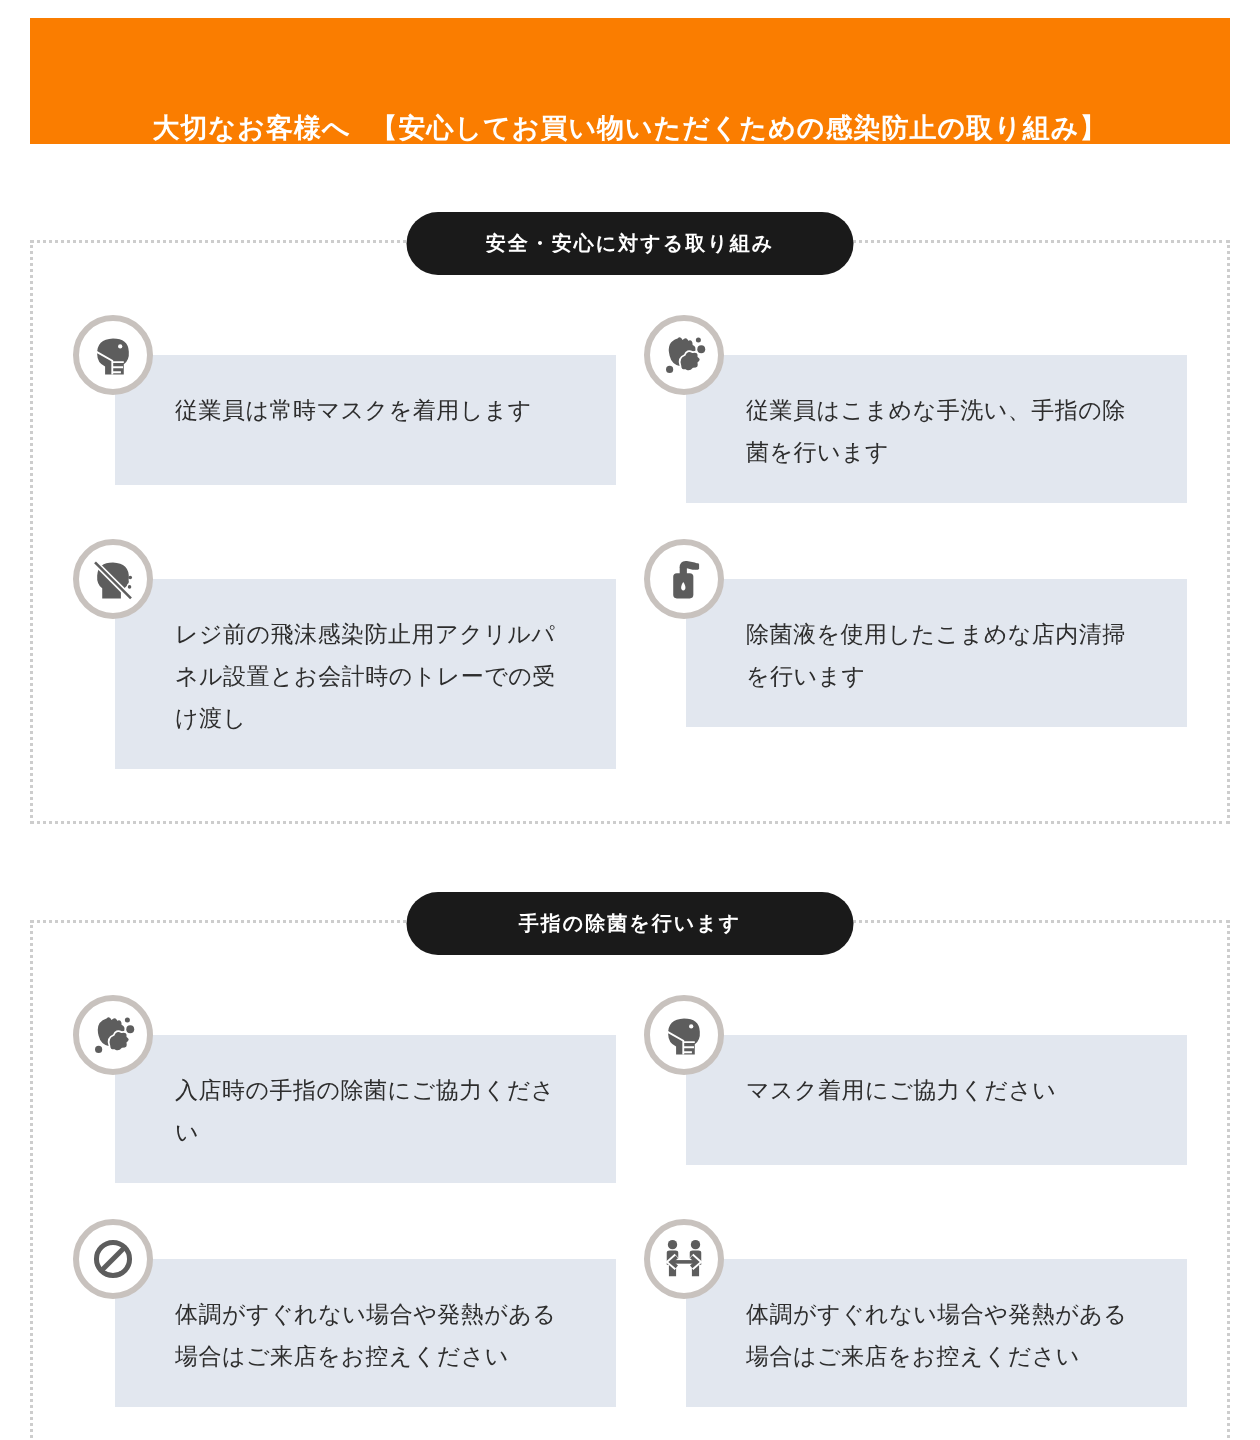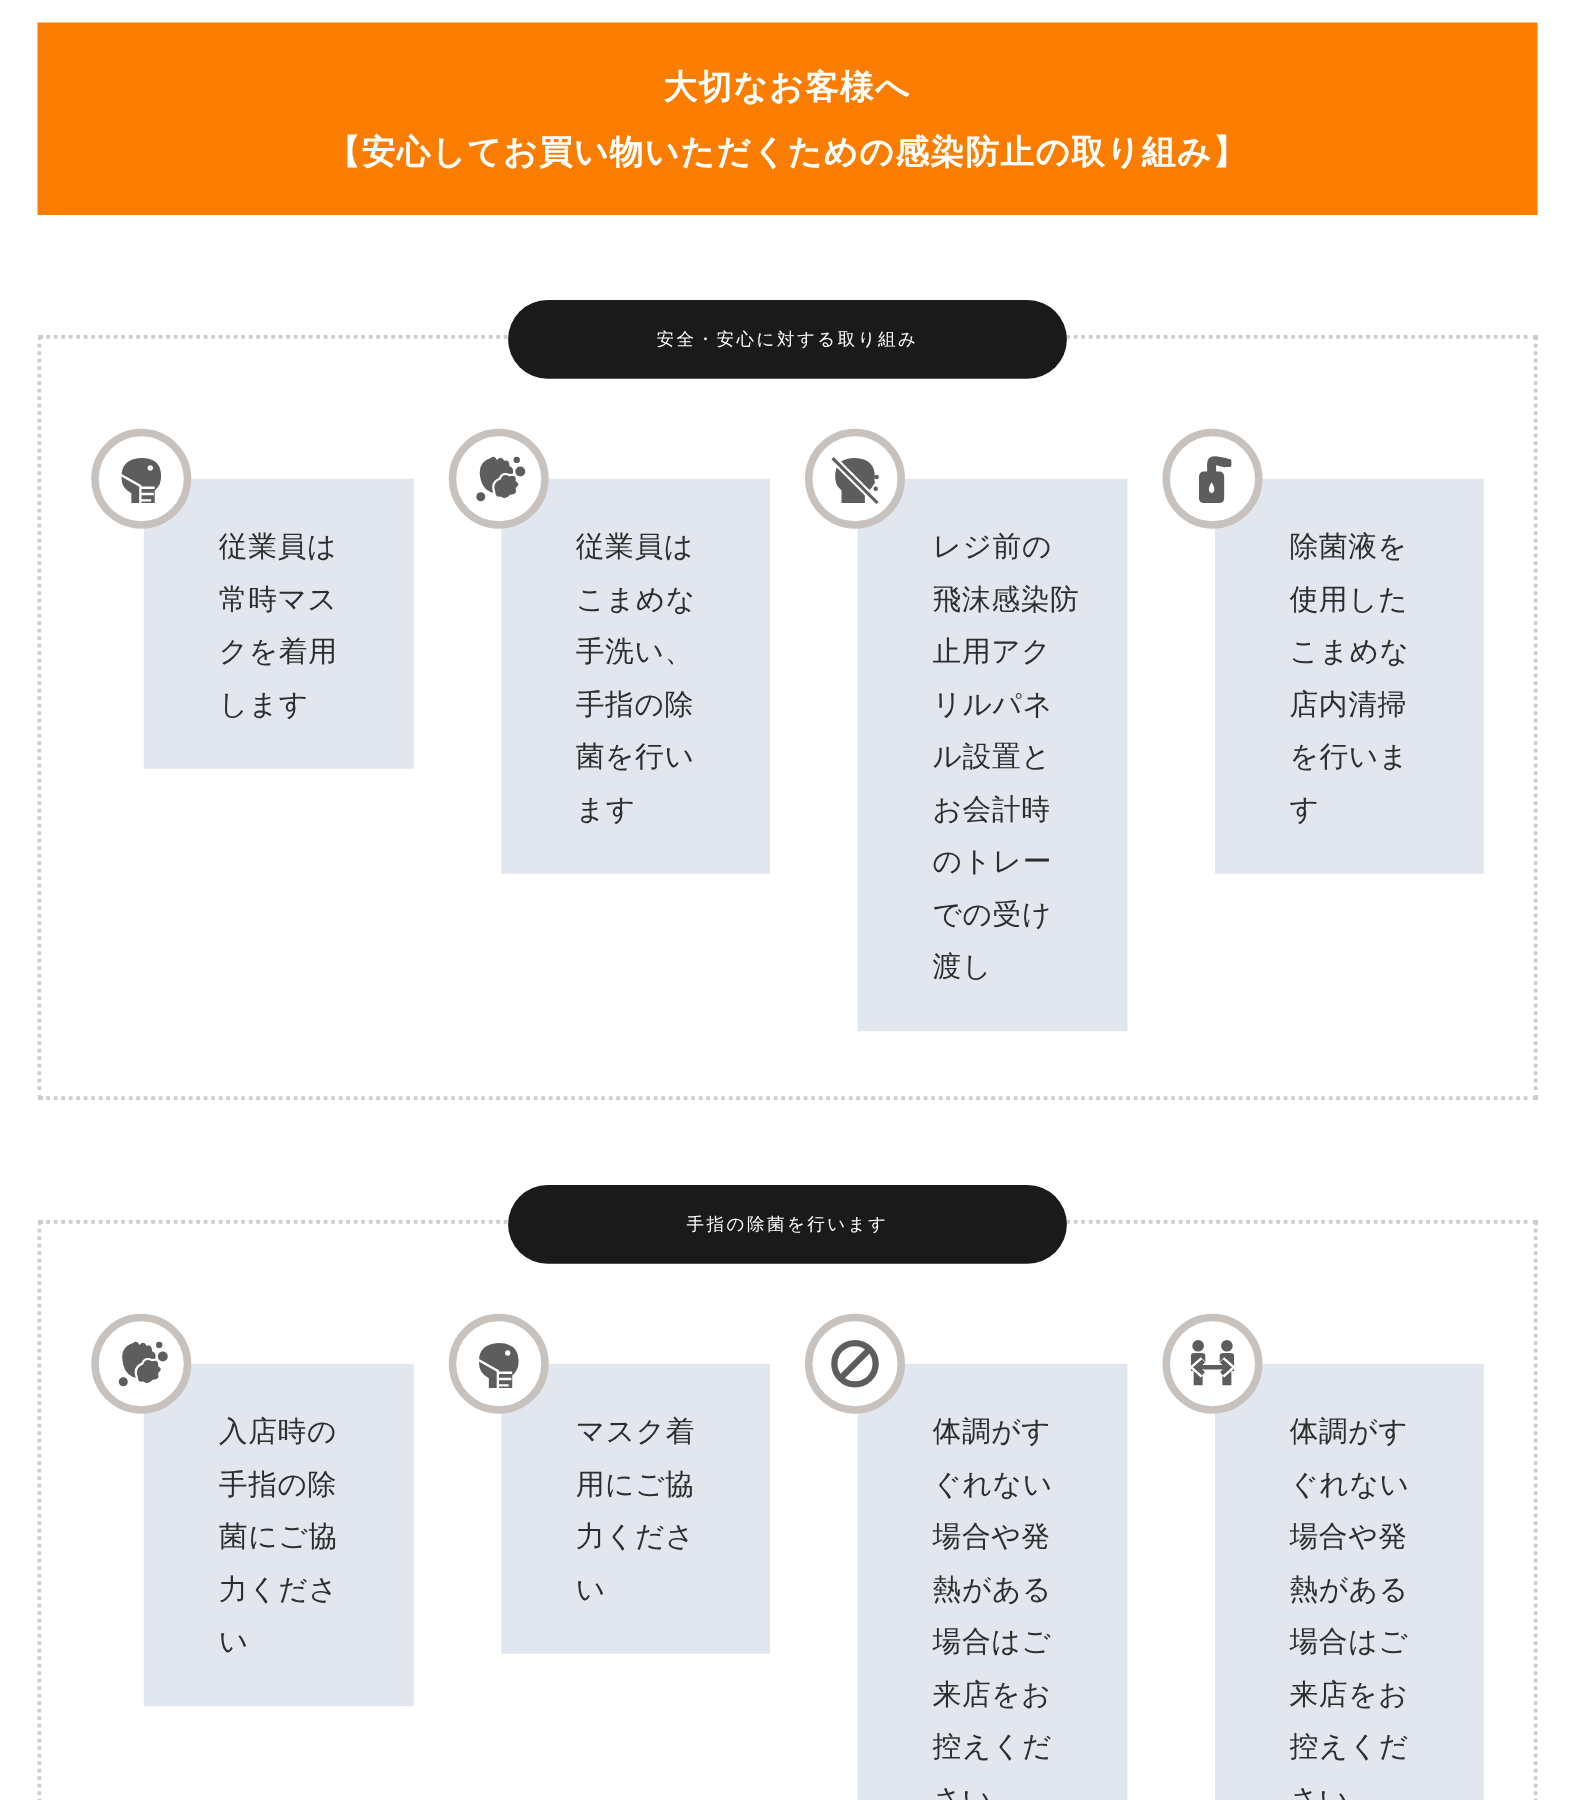--- a/index.html
+++ b/index.html
@@ -13,11 +13,11 @@
   
   .banner {
     background: var(--banner-orange, #fa7d00);
-    height: 154px;
+    height: 126px;
     display: flex;
-    flex-direction: column;
+    flex-direction: row;
     justify-content: center;
-    align-items: center;
+    align-items: flex-end;
     gap: 20px;
     text-align: center;
   }

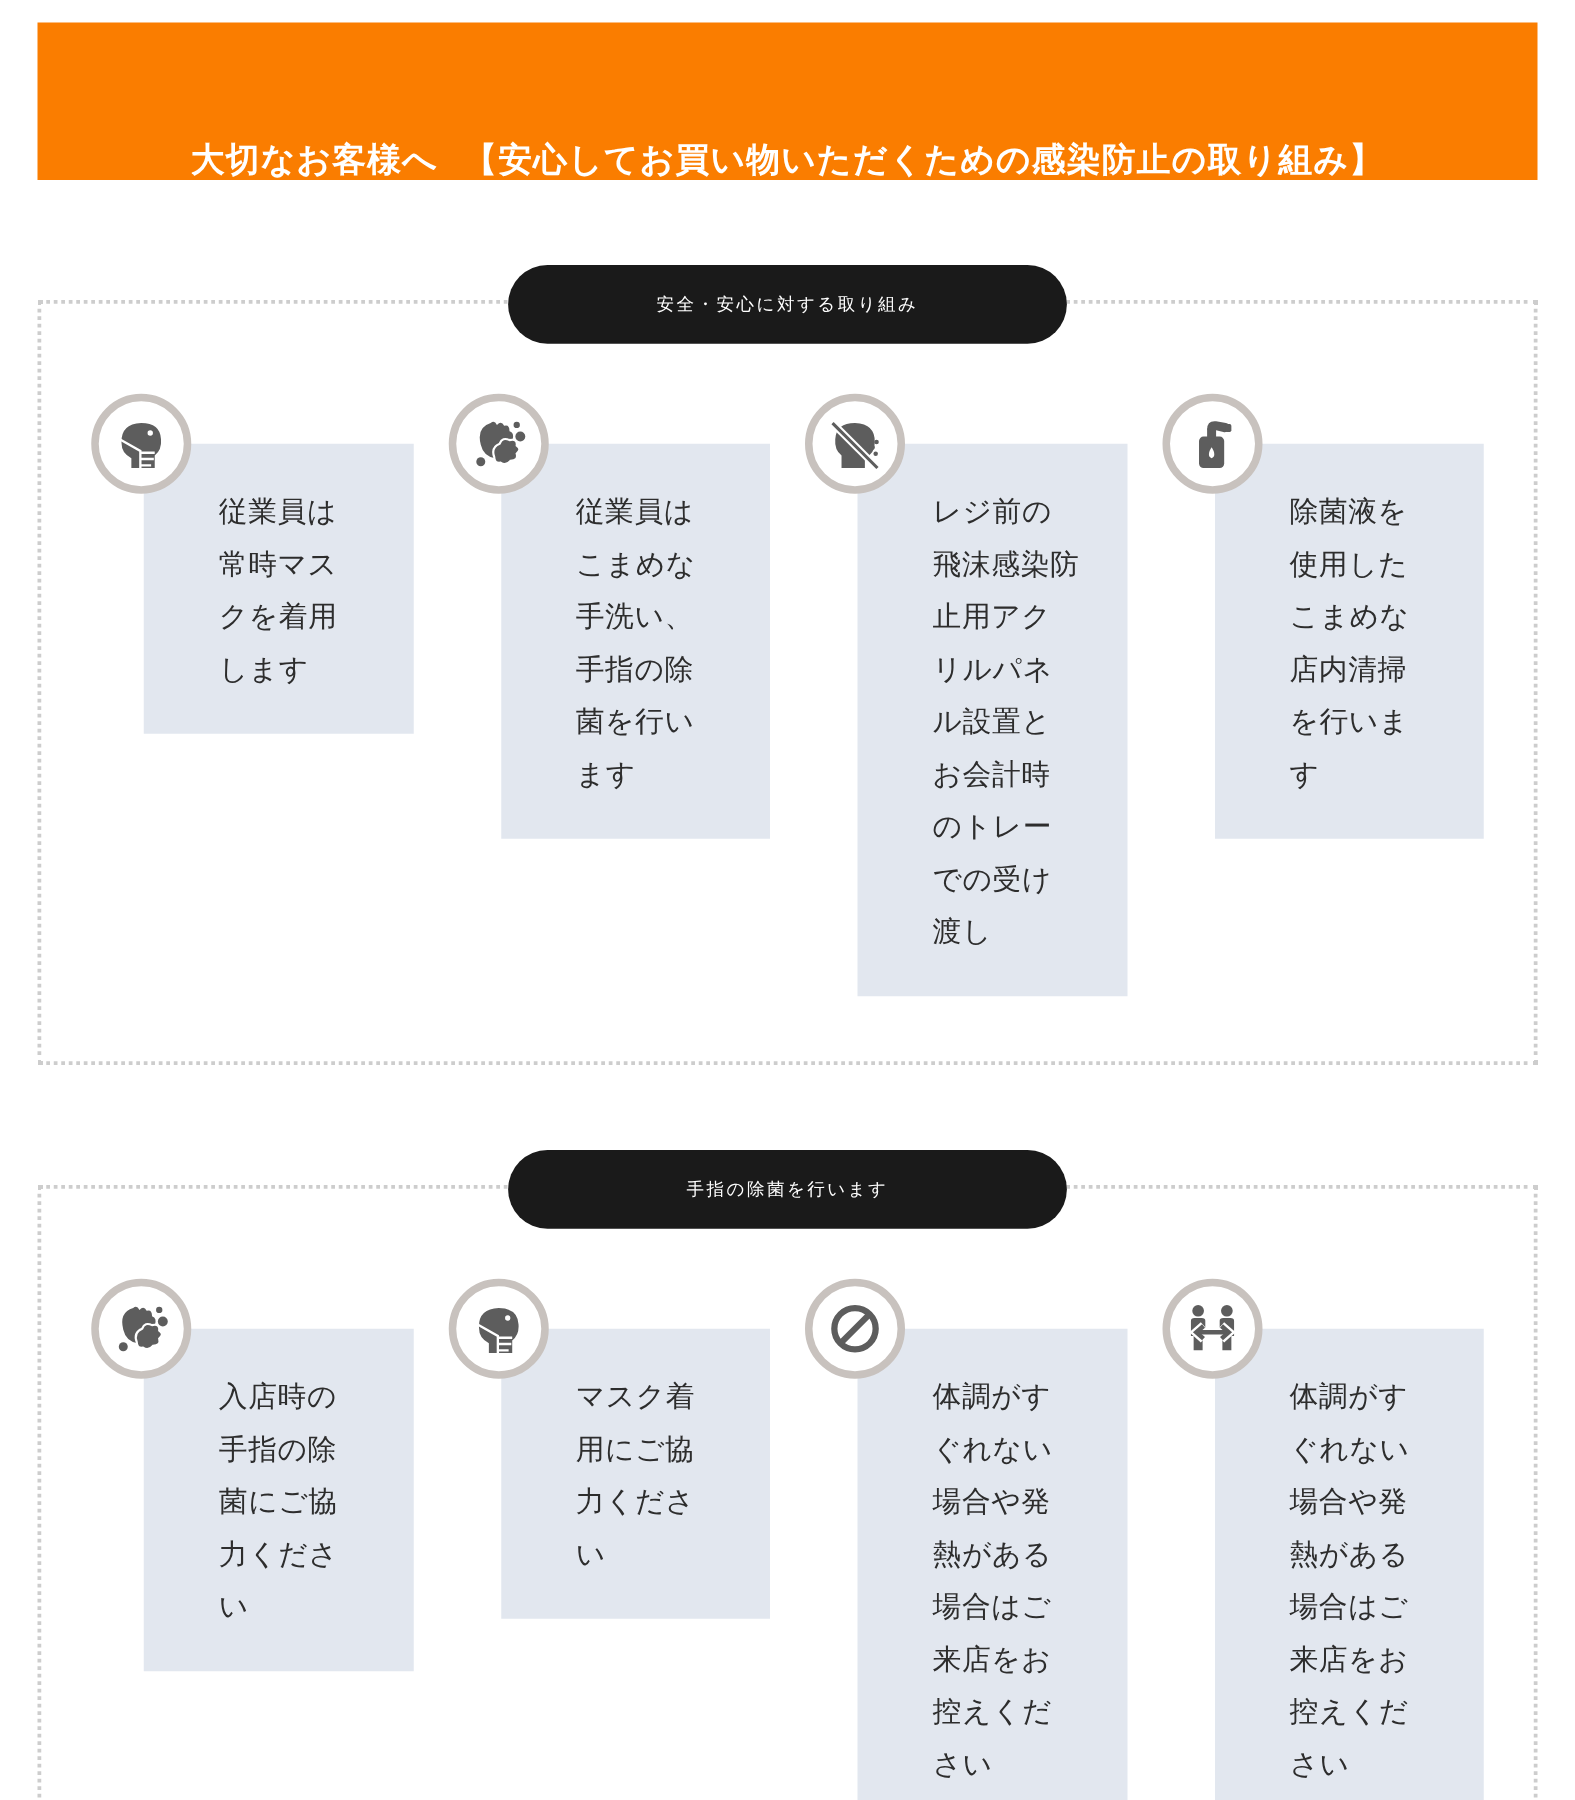--- a/index.html
+++ b/index.html
@@ -50,8 +50,8 @@
     display: flex;
     align-items: center;
     justify-content: center;
-    font-size: 14px;
-    font-weight: normal;
+    font-size: 20px;
+    font-weight: bold;
     letter-spacing: 2px;
     white-space: nowrap;
   }

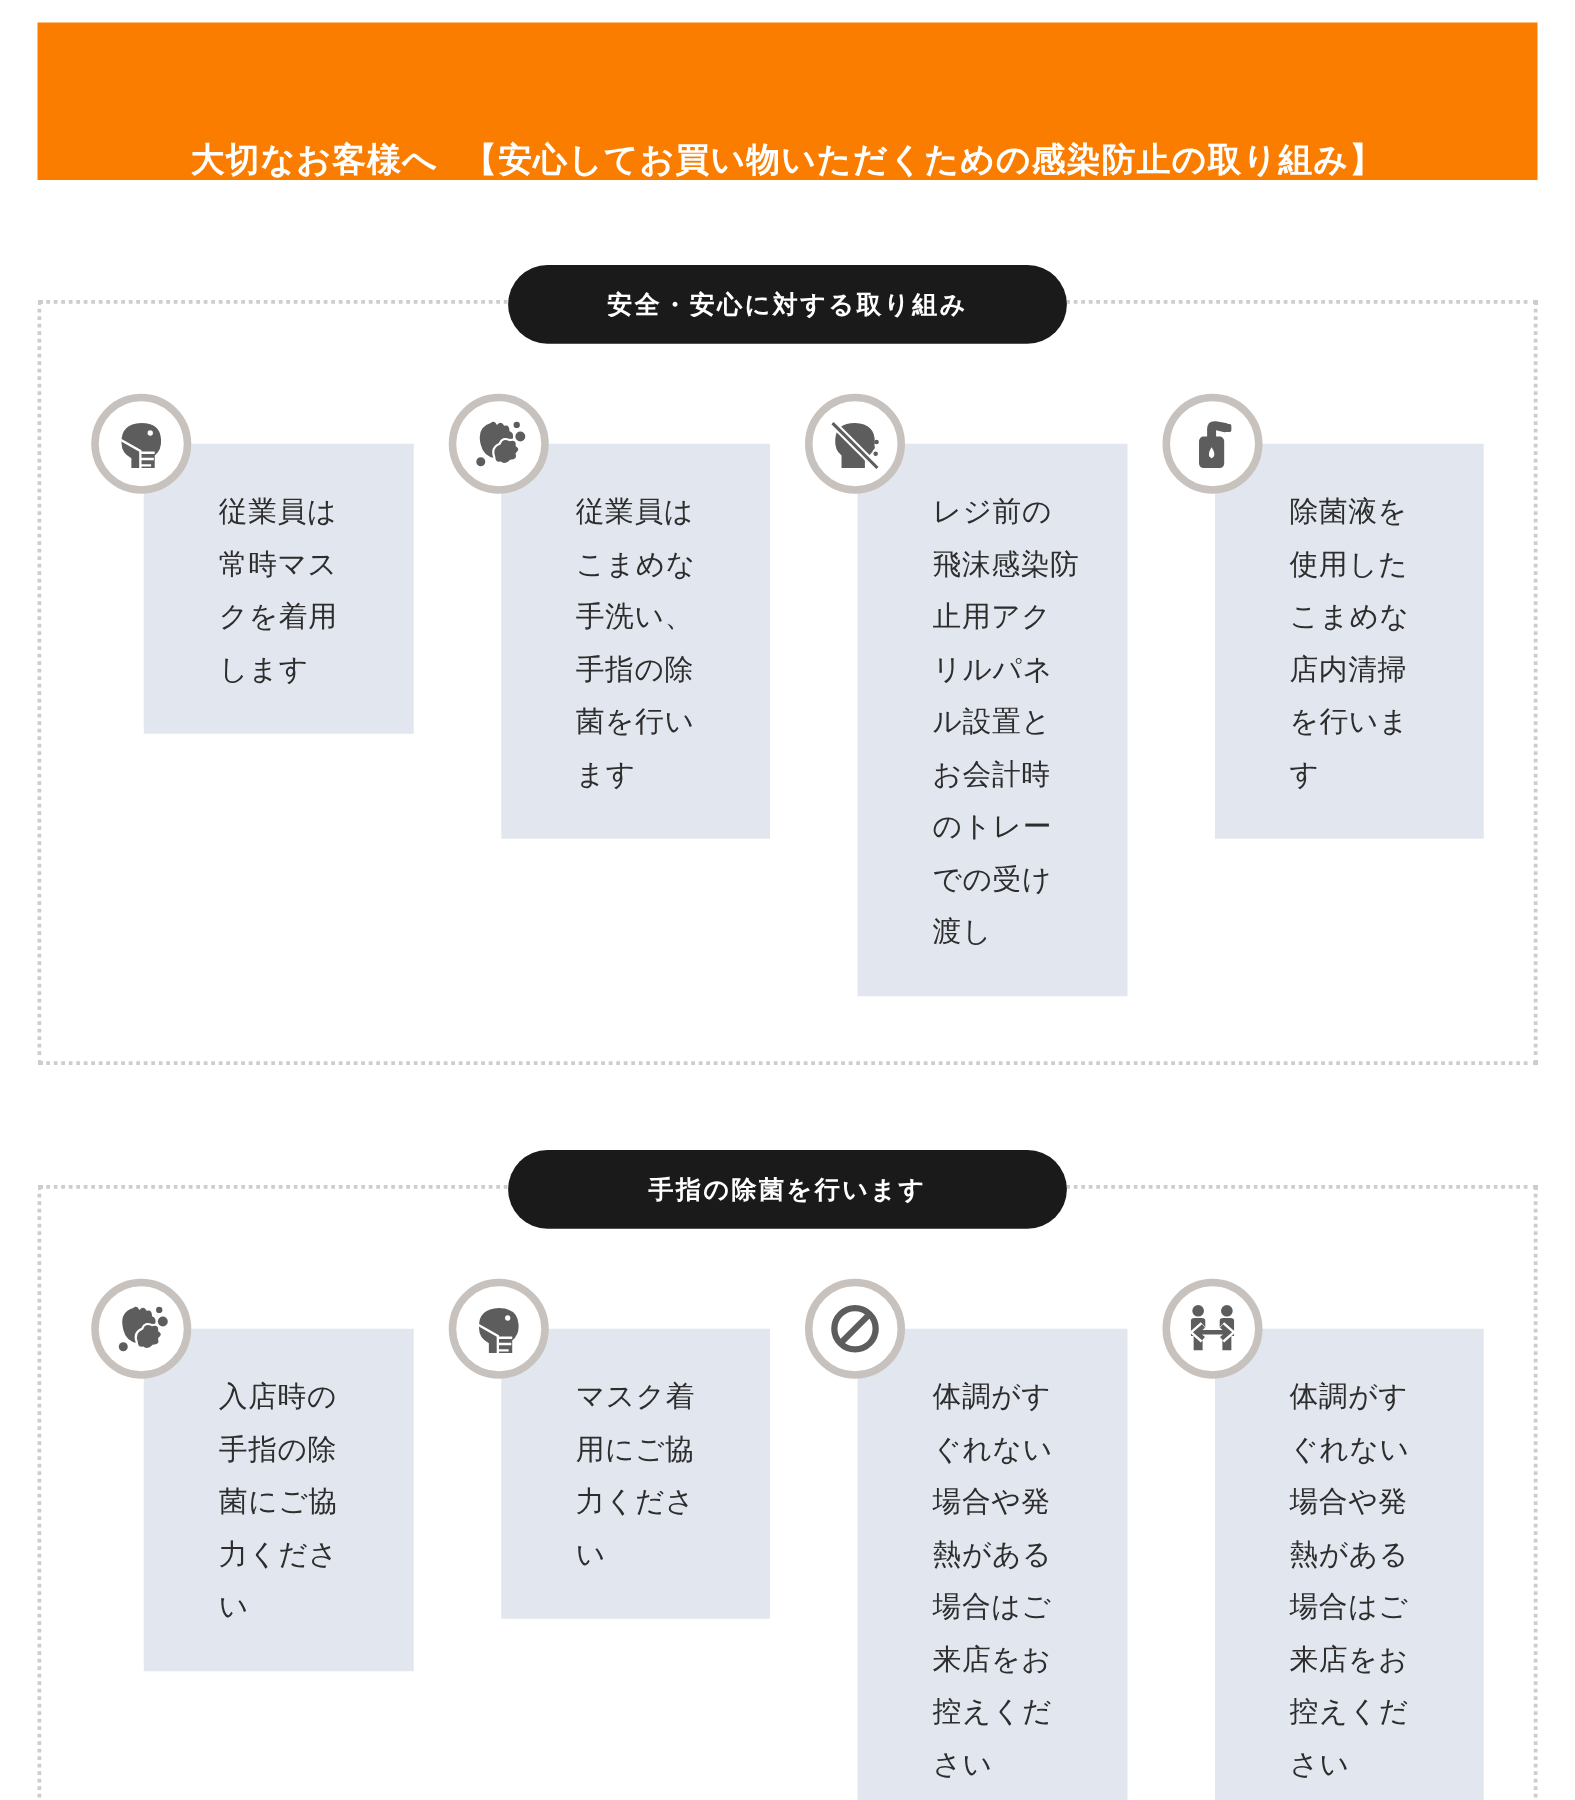--- a/index.html
+++ b/index.html
@@ -57,10 +57,9 @@
   }
   .grid {
     display: grid;
-    grid-template-columns: 1fr 1fr 1fr 1fr;
+    grid-template-columns: 1fr 1fr;
     column-gap: 28px;
     row-gap: 36px;
-    font-family: Liberation Serif, serif;
   }
   .item { position: relative; padding-left: 42px; padding-top: 40px; }
   .icon-circle {

